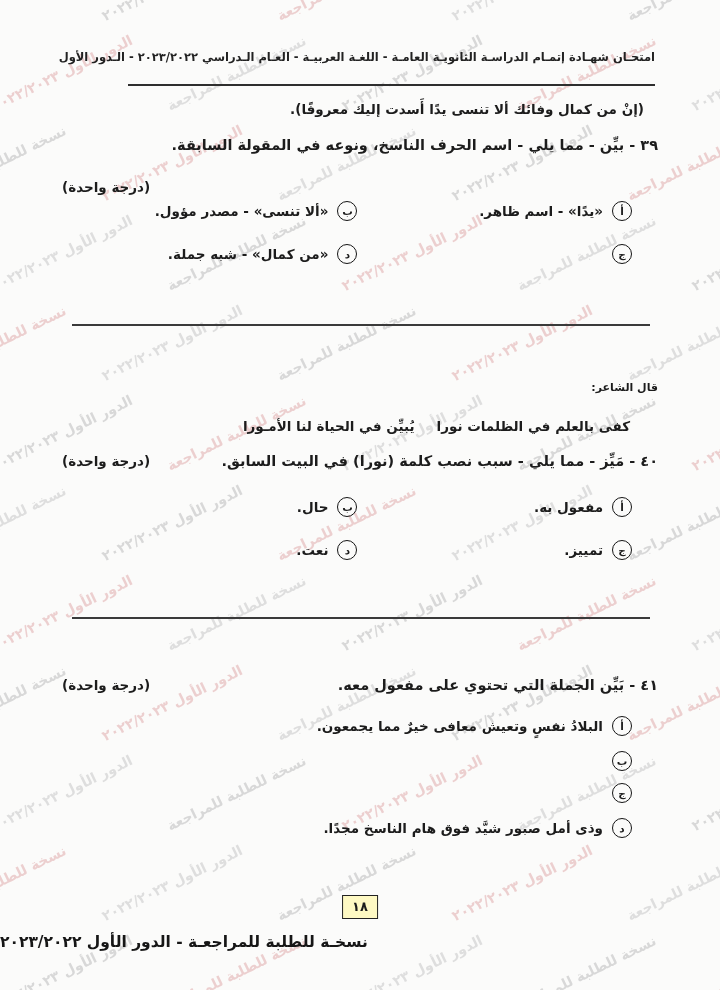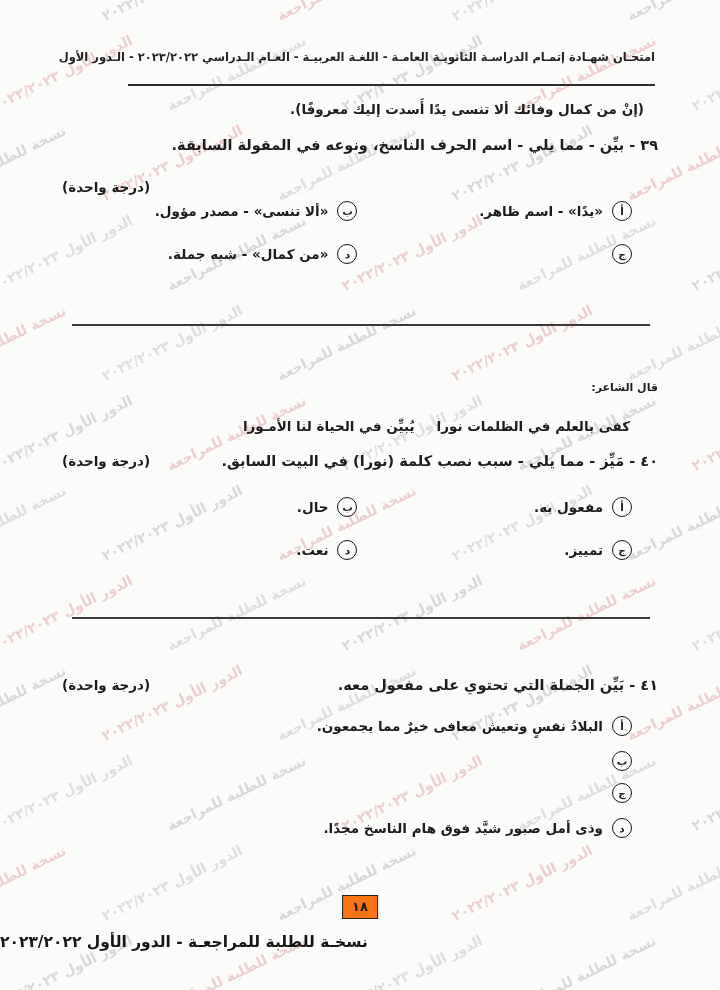--- a/index.html
+++ b/index.html
@@ -82,7 +82,7 @@
     border:1.5px solid #222;
     padding:3px 9px 4px 9px;
     font-size:13px;font-weight:bold;
-    background:#f97316;
+    background:#fef9c3;
     text-align:center;
   }
   .footer-line{

